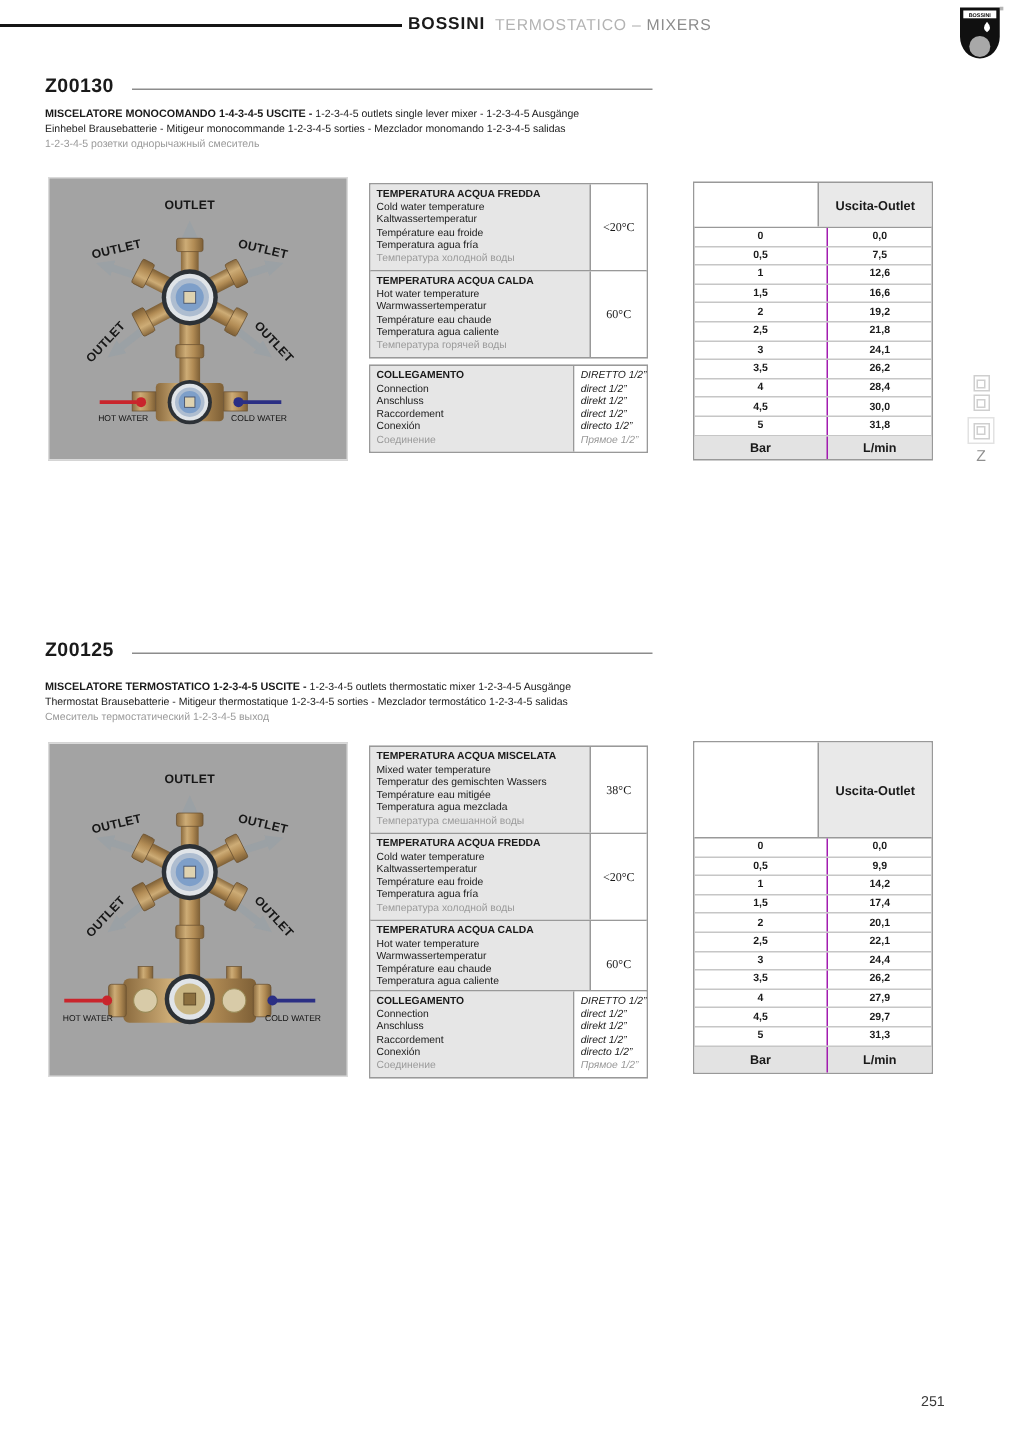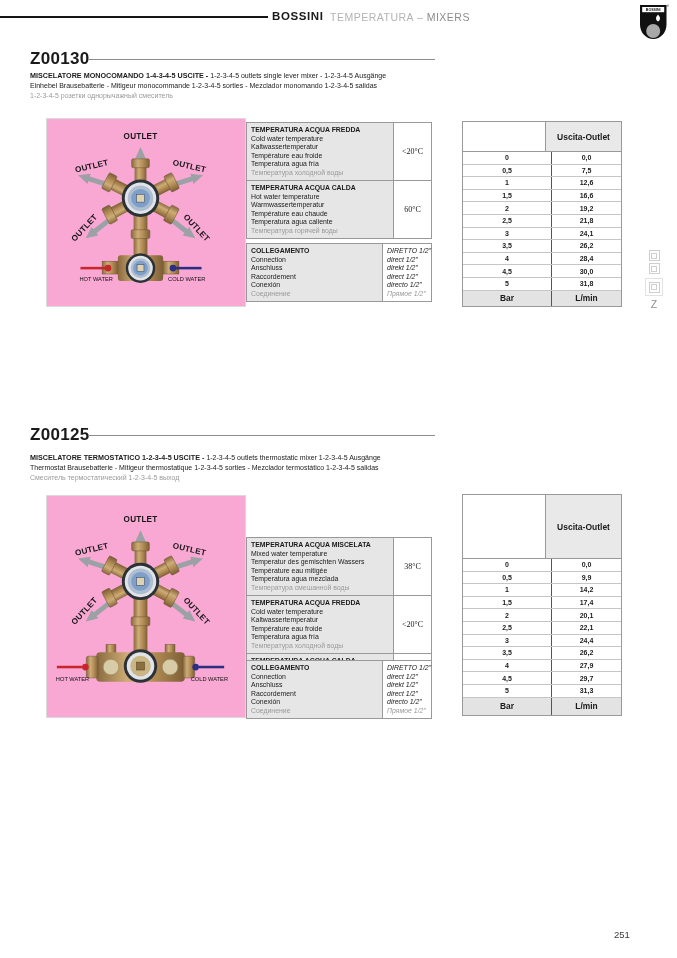--- a/index.html
+++ b/index.html
@@ -75,7 +75,7 @@
   <div class="header-rule"></div>
   <div class="brand">BOSSINI</div>
   <div class="category">
-    <span>TEMPERATURA</span>
+    <span>TERMOSTATICO</span>
     <span>–</span>
     <span class="mx">MIXERS</span>
   </div>

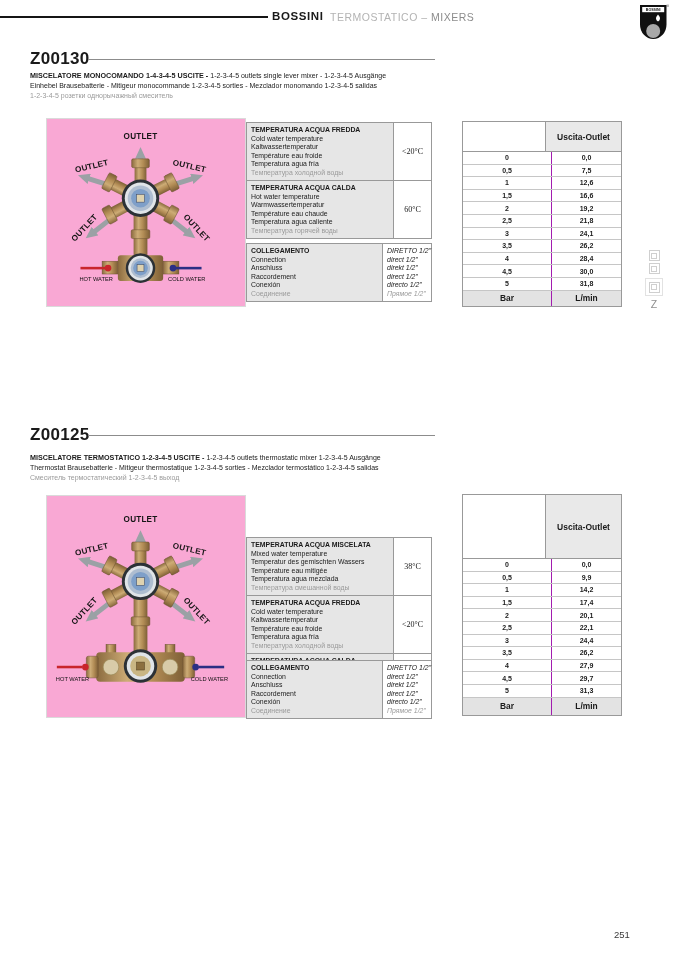--- a/index.html
+++ b/index.html
@@ -21,7 +21,7 @@
   .z-letter{font-size:10.5px;color:#8f8f8f;margin-top:2px;}
 
   
-  .sec-title{position:absolute;left:30px;font-size:17px;font-weight:bold;letter-spacing:.3px;}
+  .sec-title{position:absolute;left:30px;font-size:13px;font-weight:bold;letter-spacing:.3px;}
   .sec-rule{position:absolute;left:88px;width:347px;height:1px;background:#8c8c8c;}
   .sec-desc{position:absolute;left:30px;width:420px;font-size:7px;line-height:9.8px;}
   .desc-b{font-weight:bold;font-size:7.2px;}

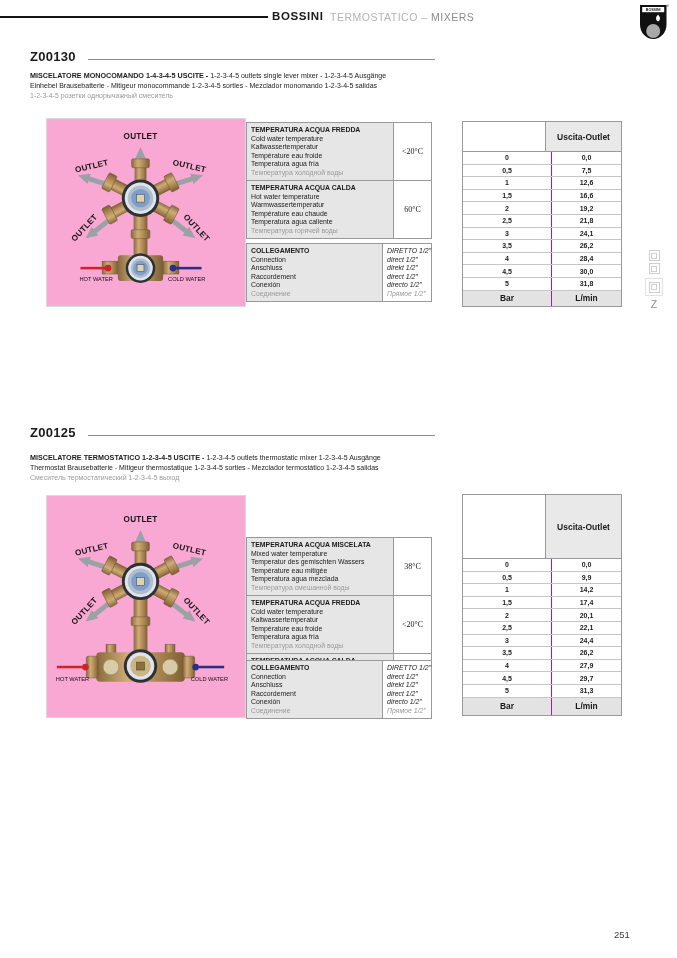--- a/index.html
+++ b/index.html
@@ -28,7 +28,7 @@
   .desc-ru{color:#9a9a9a;}
 
   
-  .img-box{position:absolute;left:46px;width:200px;background:#f9a8d4;border:1px solid #dadada;box-sizing:border-box;}
+  .img-box{position:absolute;left:32px;width:200px;background:#a3a3a3;border:1px solid #dadada;box-sizing:border-box;}
   .olabel{font:bold 8.3px "Liberation Sans",sans-serif;fill:#161616;letter-spacing:.2px;}
   .wlabel{font:5.8px "Liberation Sans",sans-serif;fill:#111;}
 

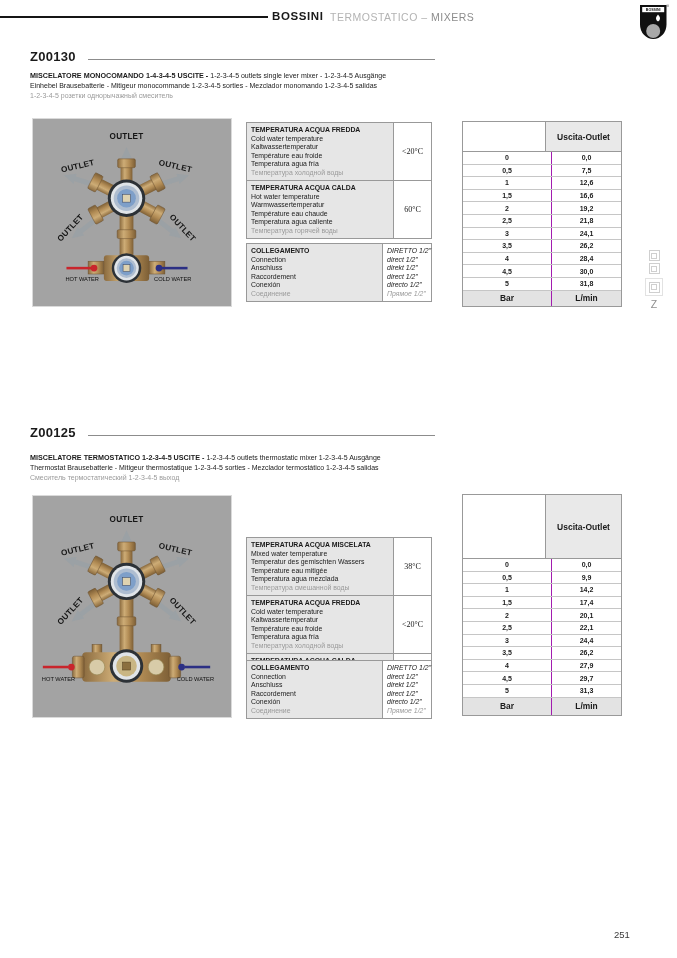--- a/index.html
+++ b/index.html
@@ -391,7 +391,7 @@
     </svg>
   </div>
 
-  <div class="spec-table" style="top:497px;margin-top:40px;">
+  <div class="spec-table" style="top:497px;">
 
       <div class="spec-row">
         <div class="spec-label">

